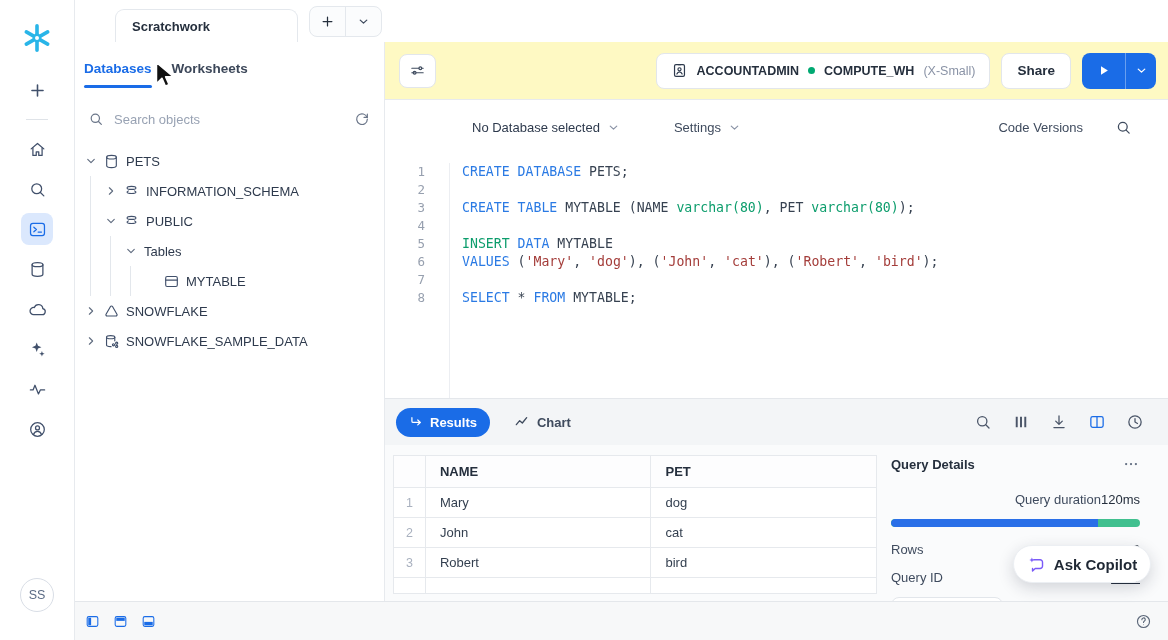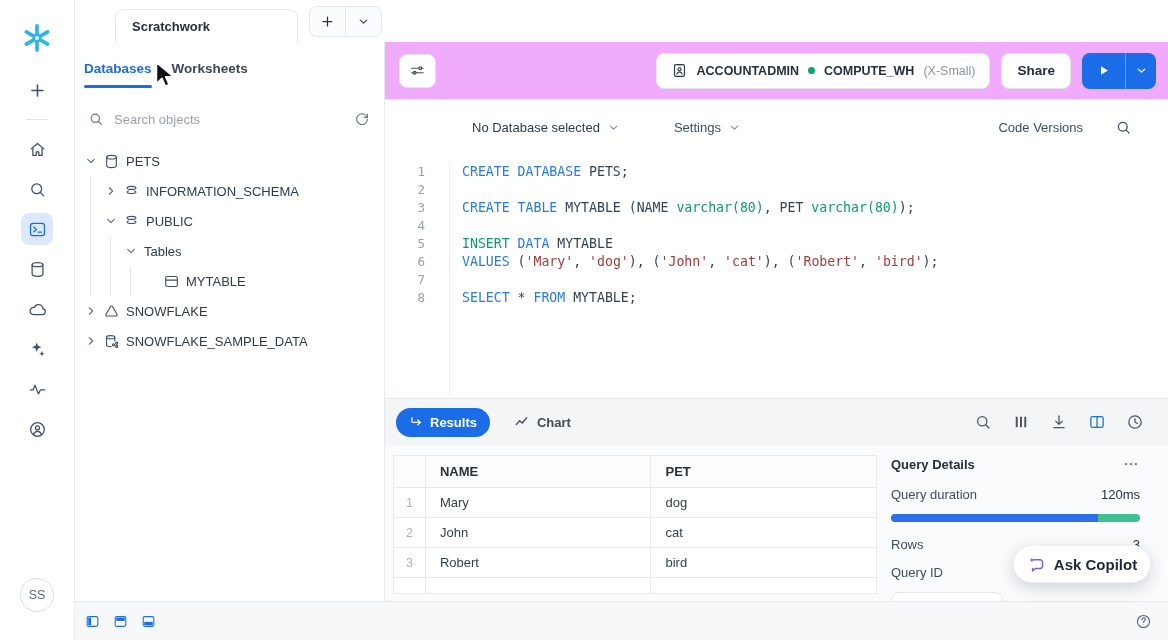--- a/index.html
+++ b/index.html
@@ -65,7 +65,7 @@
 
   
   .main { flex:1; min-width:0; display:flex; flex-direction:column; }
-  .main-toolbar { height:58px; background:#f0abfc; border-bottom:1px solid #e7eaee; flex:none;
+  .main-toolbar { height:58px; background:#fef9c3; border-bottom:1px solid #e7eaee; flex:none;
                   display:flex; align-items:center; padding:0 12px 0 14px; }
   .filter-btn { width:37px; height:34px; border:1px solid #e2e6eb; border-radius:8px; background:#fff;
                 color:#3f4b5e; display:flex; align-items:center; justify-content:center; cursor:pointer; }

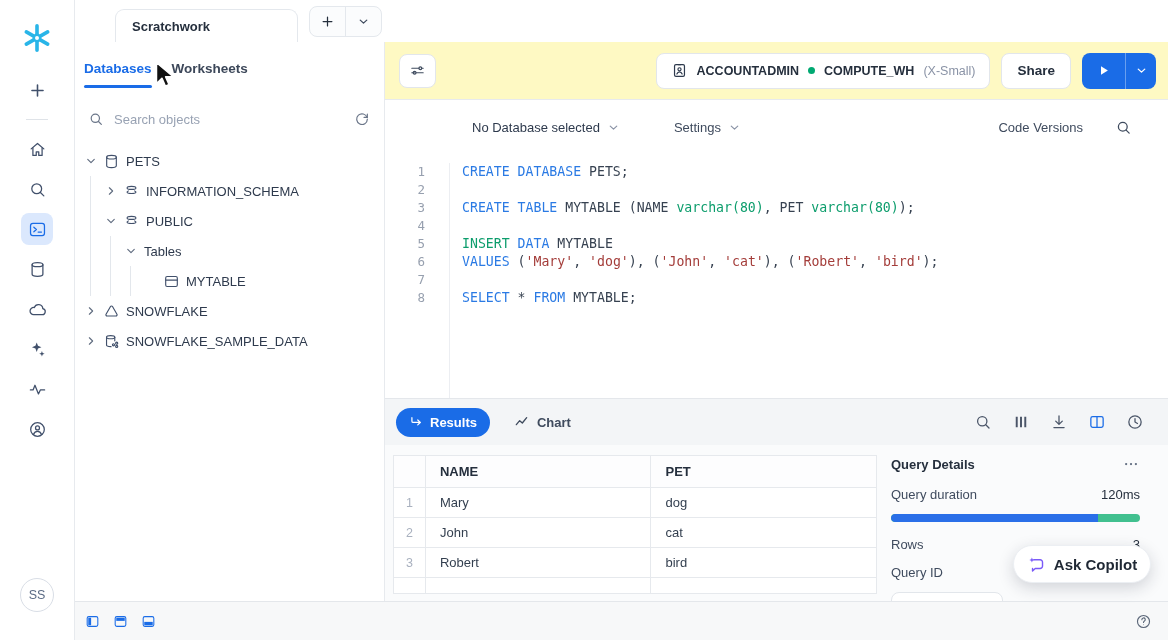--- a/index.html
+++ b/index.html
@@ -134,7 +134,7 @@
   .qd-menu { border:none; background:none; width:18px; height:18px; color:#5f6b7f; cursor:pointer; padding:0; }
   .qd-row { display:flex; justify-content:space-between; align-items:center; font-size:13px; color:#3f4b5e; }
   .qd-row .qd-val { color:#252f3d; }
-  .qd-row.duration { margin-top:14px; }
+  .qd-row.duration { margin-top:19px;justify-content:flex-end; }
   .qd-bar { margin-top:12px; height:8px; border-radius:4px; background:var(--progress-green,#41c08f); overflow:hidden; }
   .qd-bar-fill { height:100%; background:var(--progress-blue,#2a6fe8); border-radius:4px 0 0 4px; }
   .qd-row.rows { margin-top:15px; }

